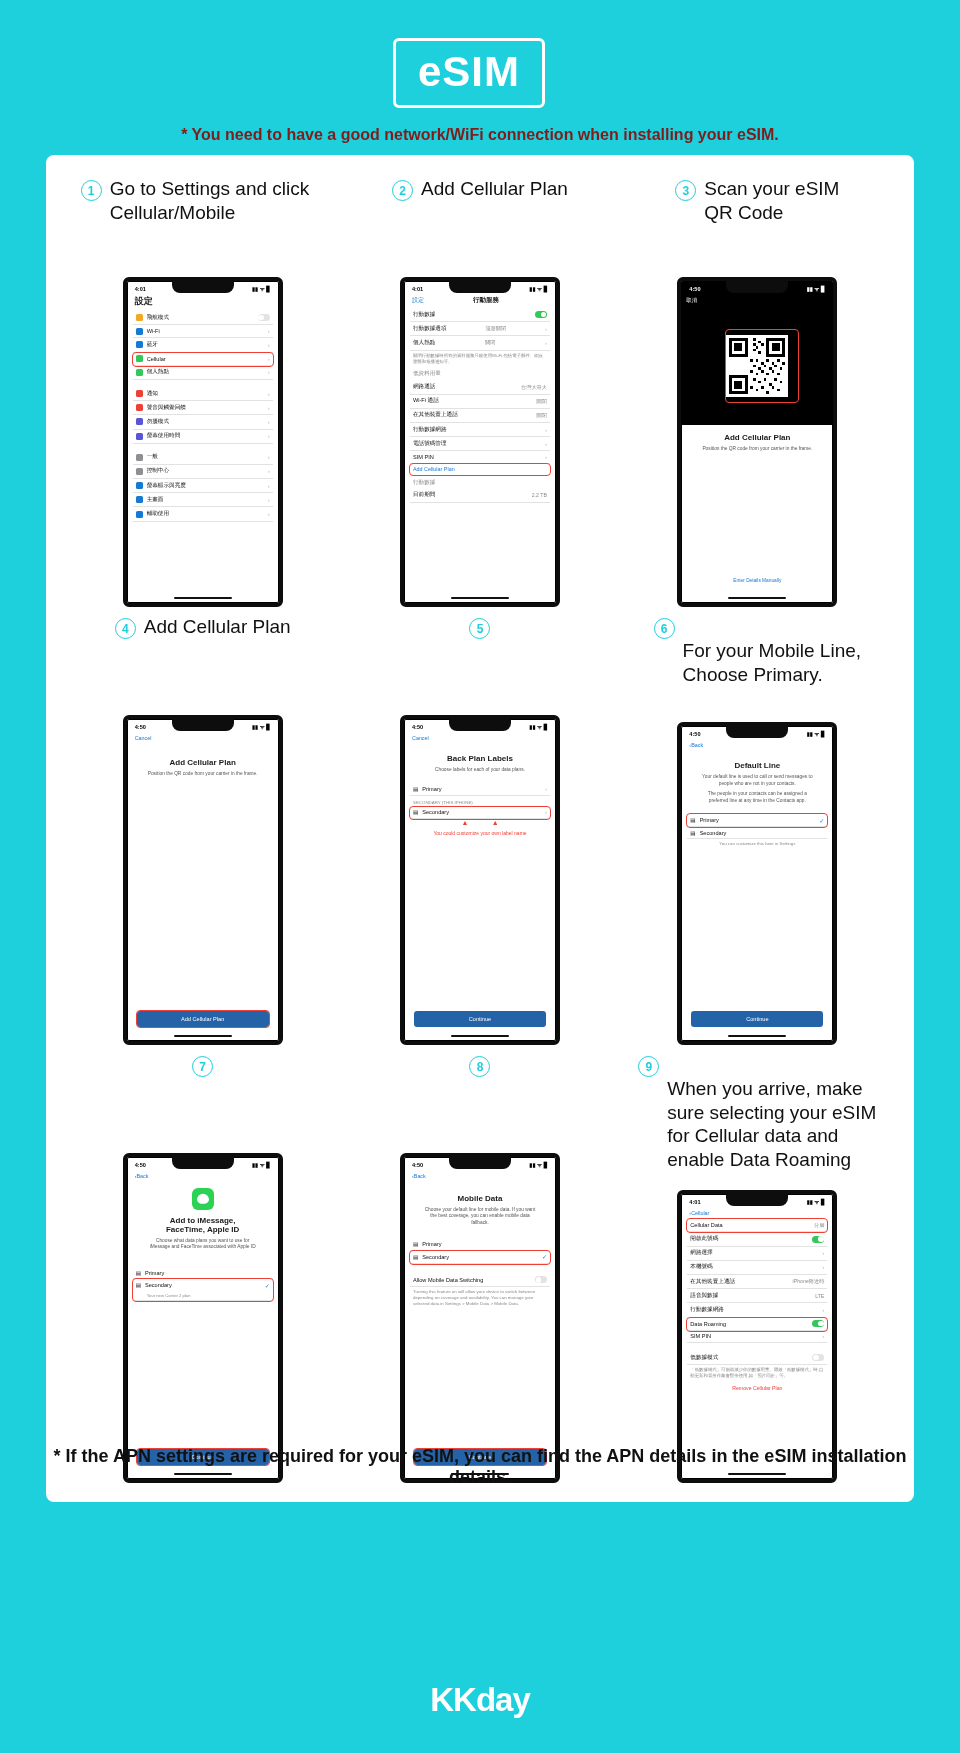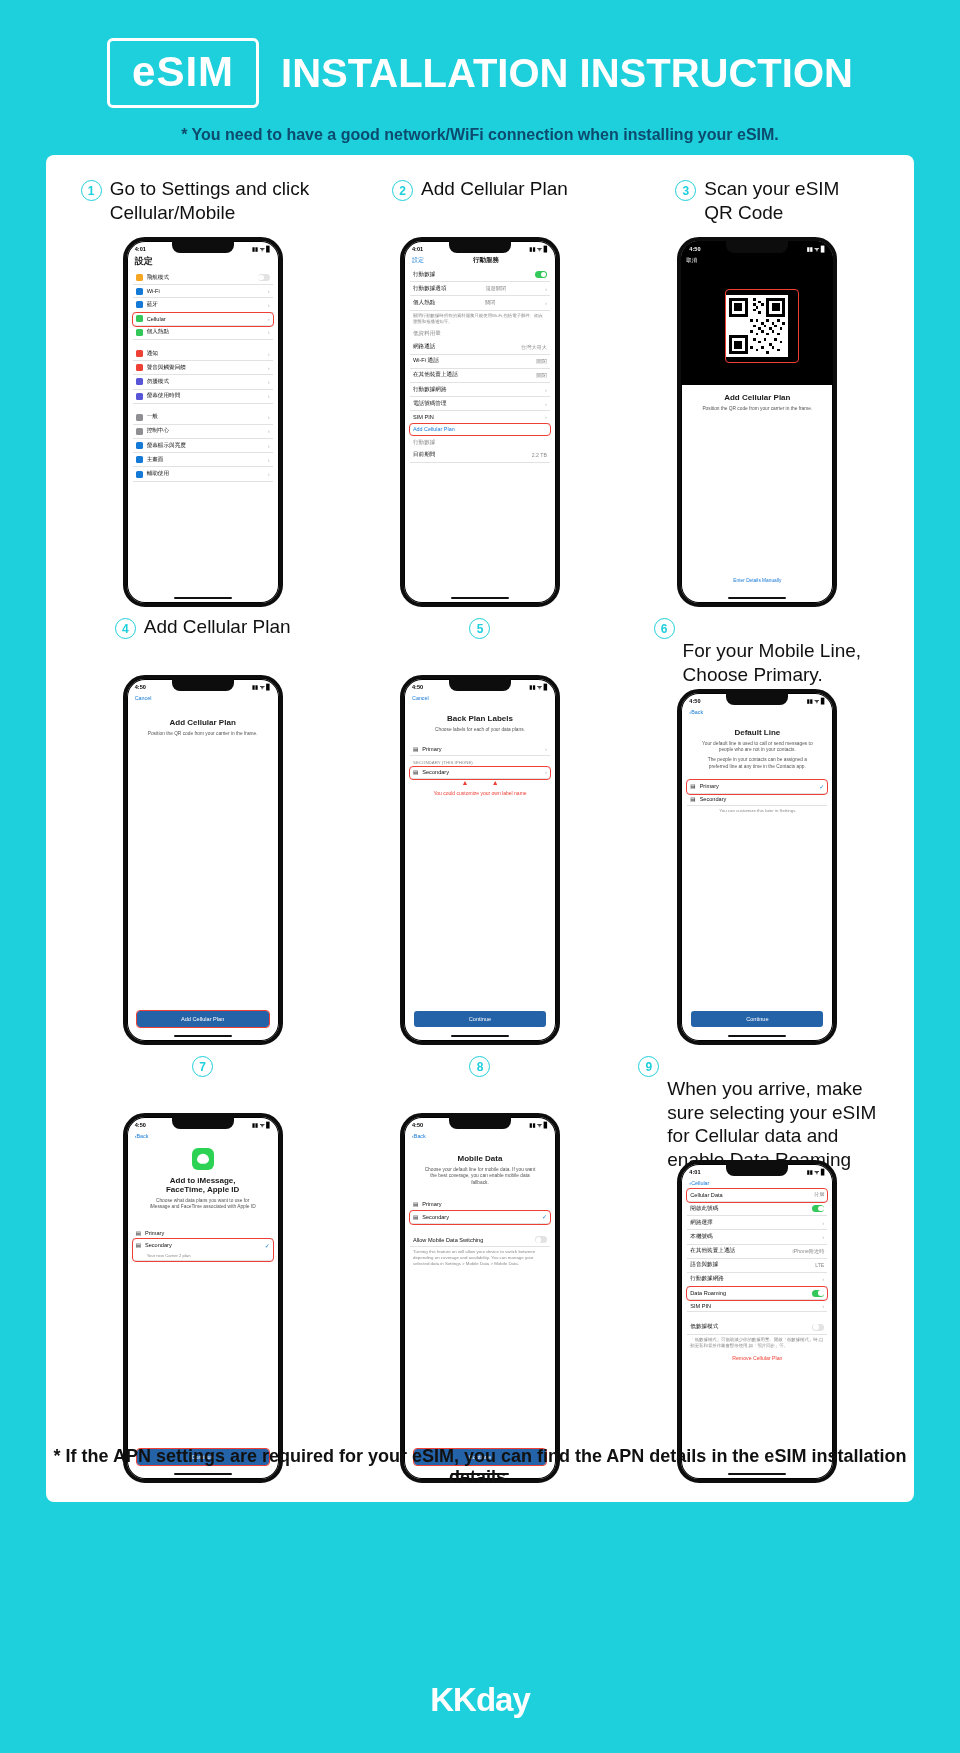--- a/index.html
+++ b/index.html
@@ -157,7 +157,6 @@
     <div class="logo-box">
       <span class="logo-text">eSIM</span>
     </div>
-    <div class="header-title">INSTALLATION INSTRUCTION</div>
   </div>
   <div class="subtitle">* You need to have a good network/WiFi connection when installing your eSIM.</div>
 

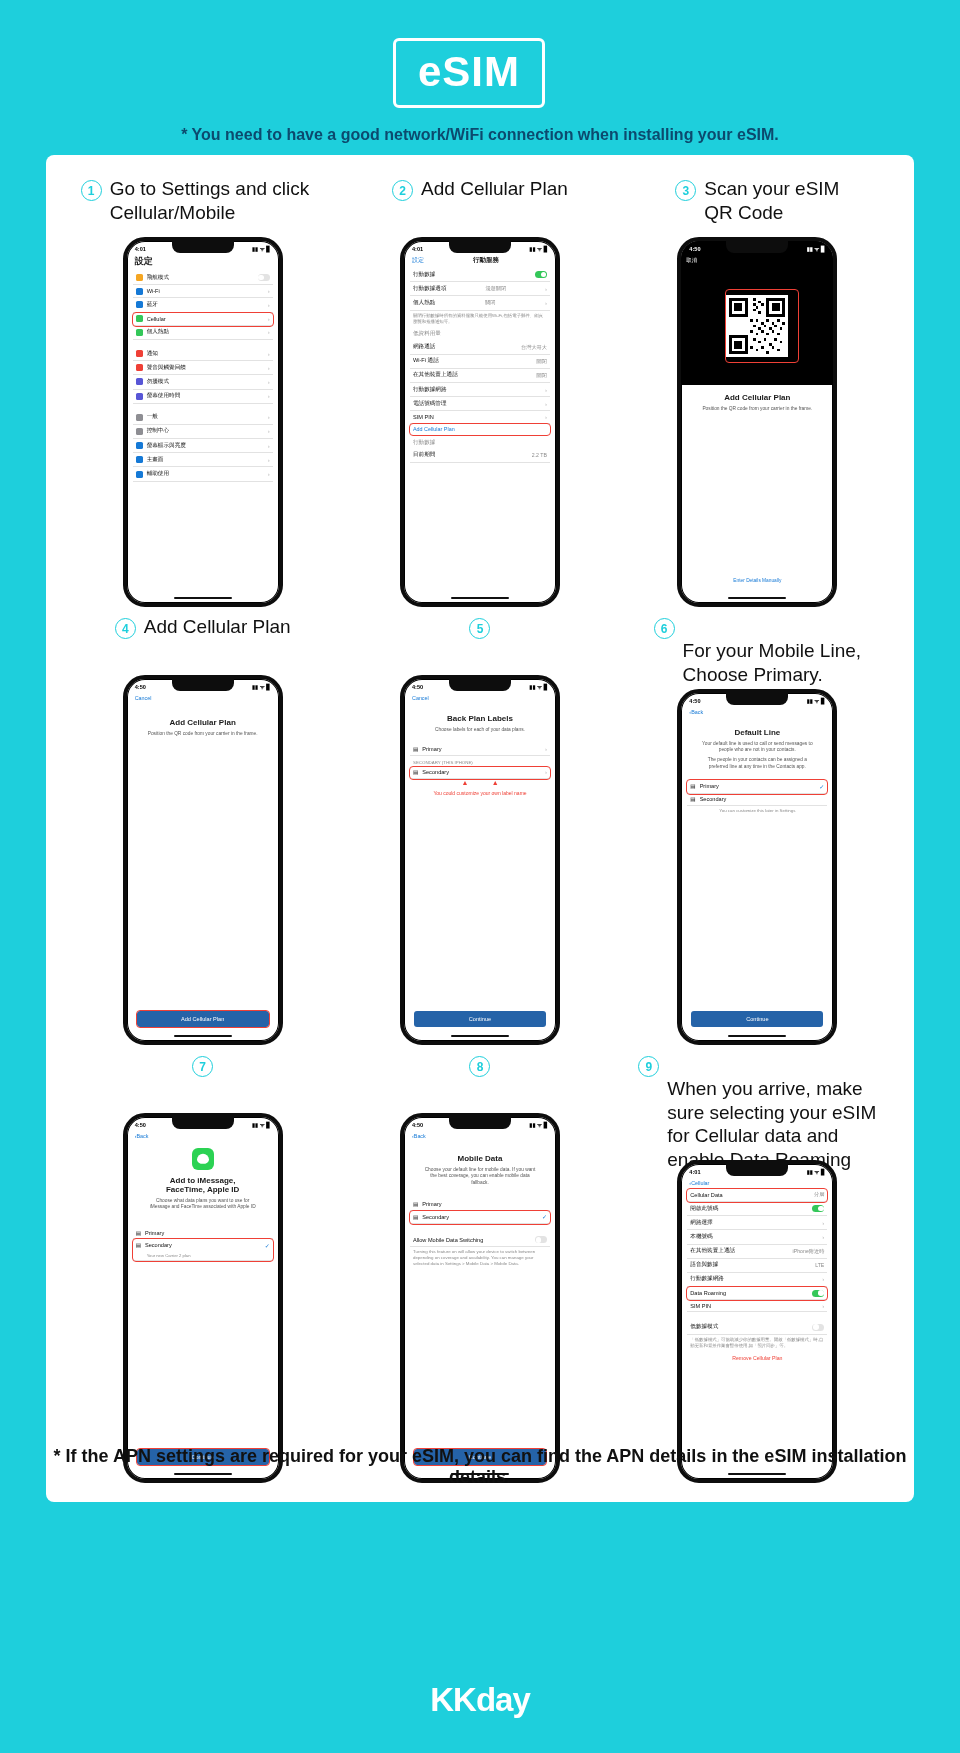--- a/index.html
+++ b/index.html
@@ -31,7 +31,7 @@
     line-height:1;
   }
   .subtitle {
-    text-align:center; color:#0c4a6e; font-weight:bold; font-size:16px;
+    text-align:center; color:#7f1d1d; font-weight:bold; font-size:16px;
     margin-top:18px;
   }
 

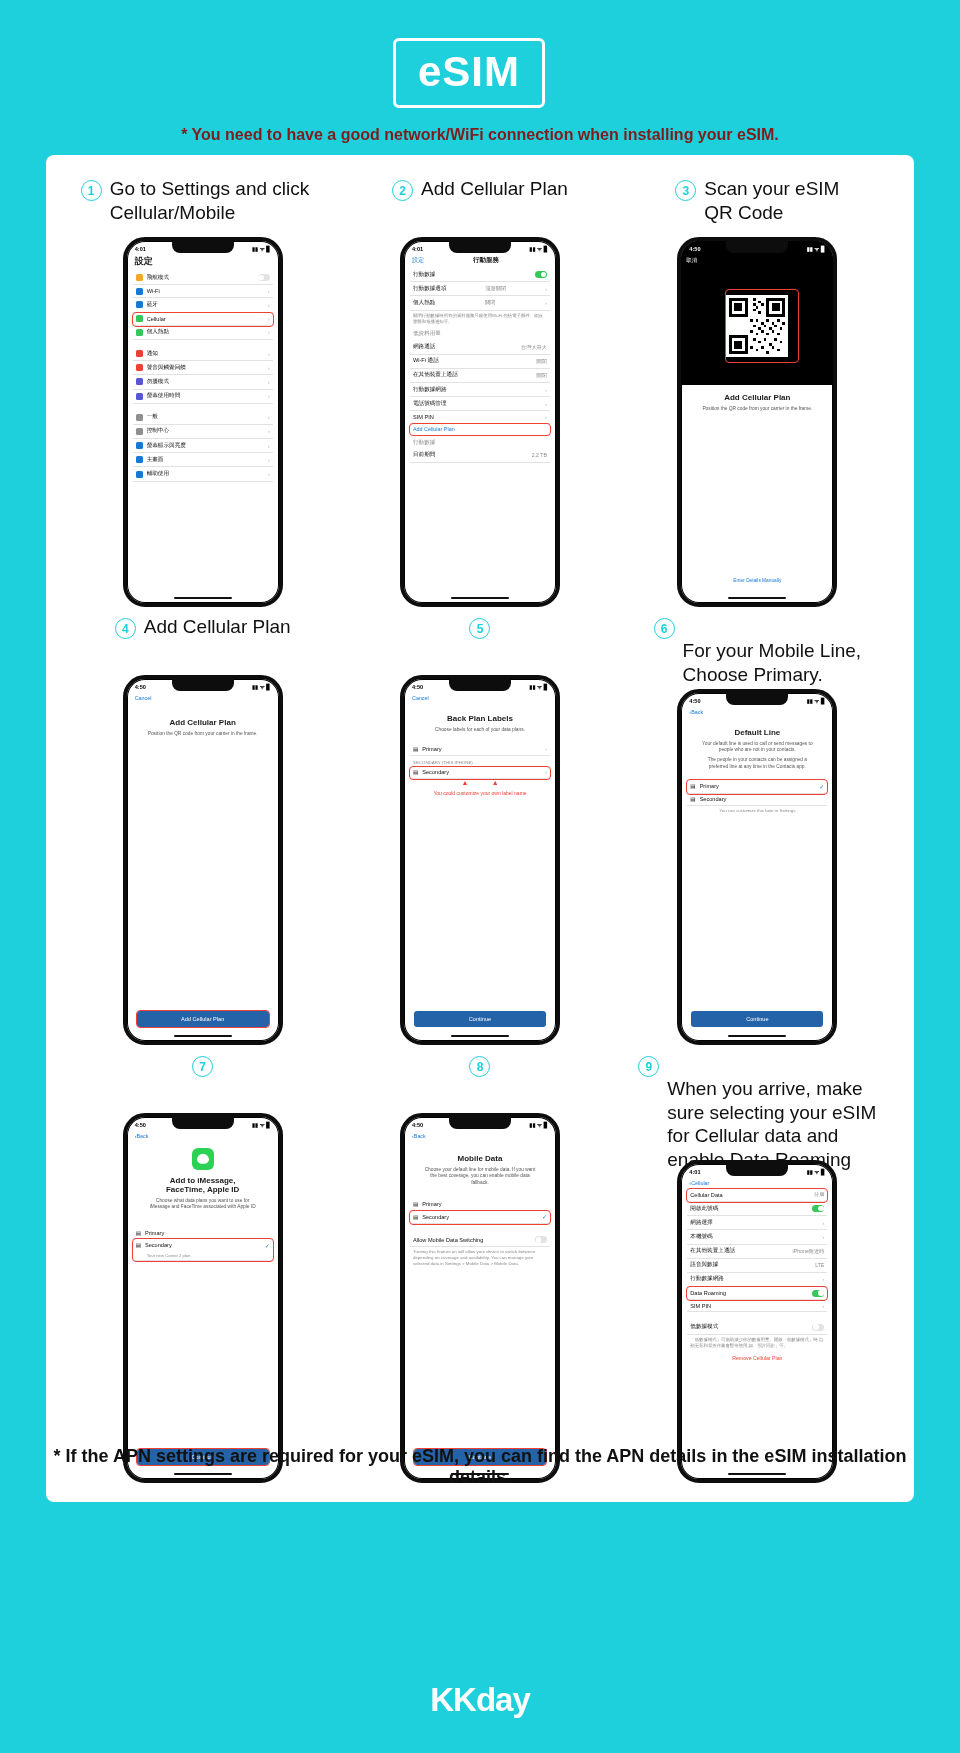--- a/index.html
+++ b/index.html
@@ -64,9 +64,10 @@
   
   .phone {
     width:160px; height:387px;
-    border:4px solid #0d0d0d; border-radius:22px;
+    border:4px solid #0d0d0d; border-radius:6px;
     background:#fff; position:relative; overflow:hidden;
     box-shadow:0 0 0 1px #000 inset;
+    margin-top:40px;
   }
   .notch {
     position:absolute; left:50%; transform:translateX(-50%); top:0;

